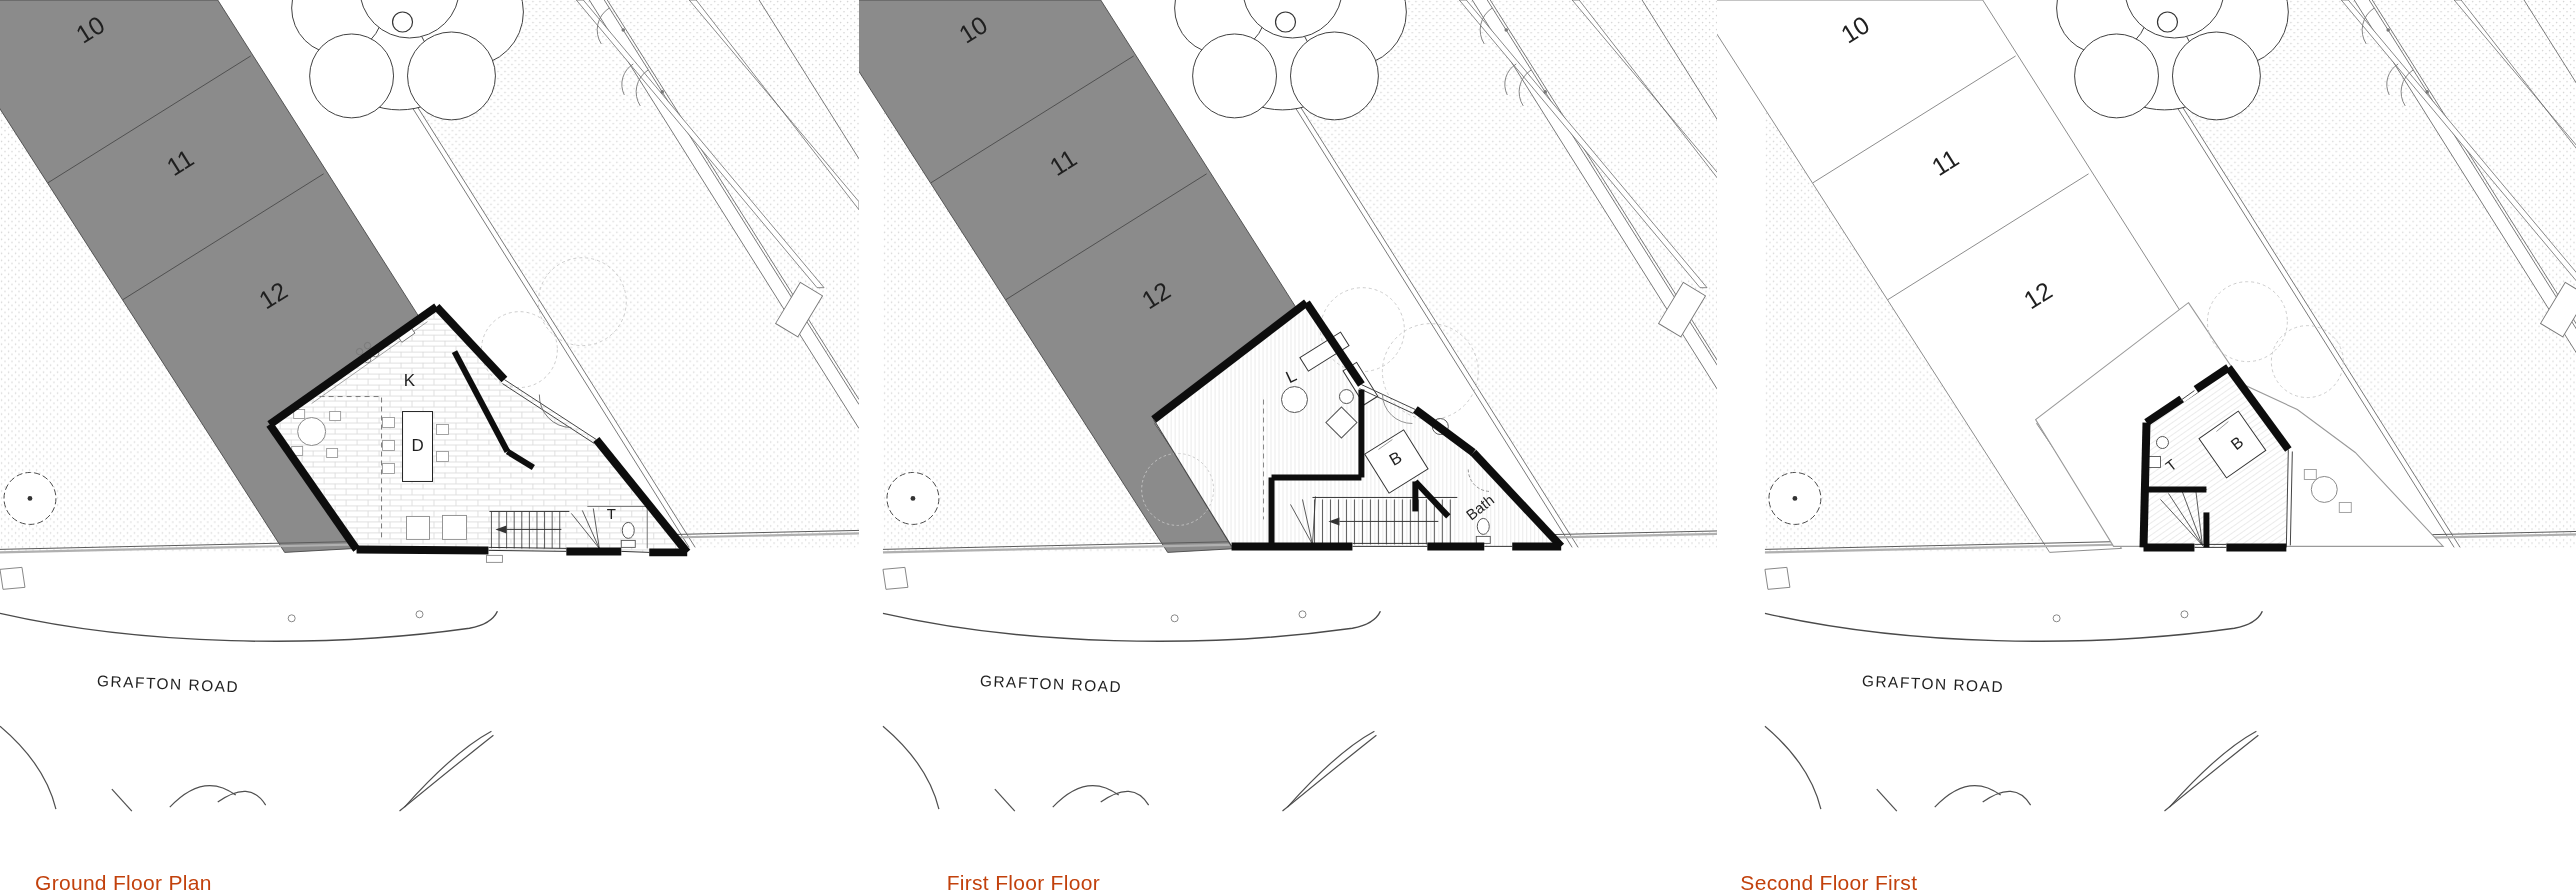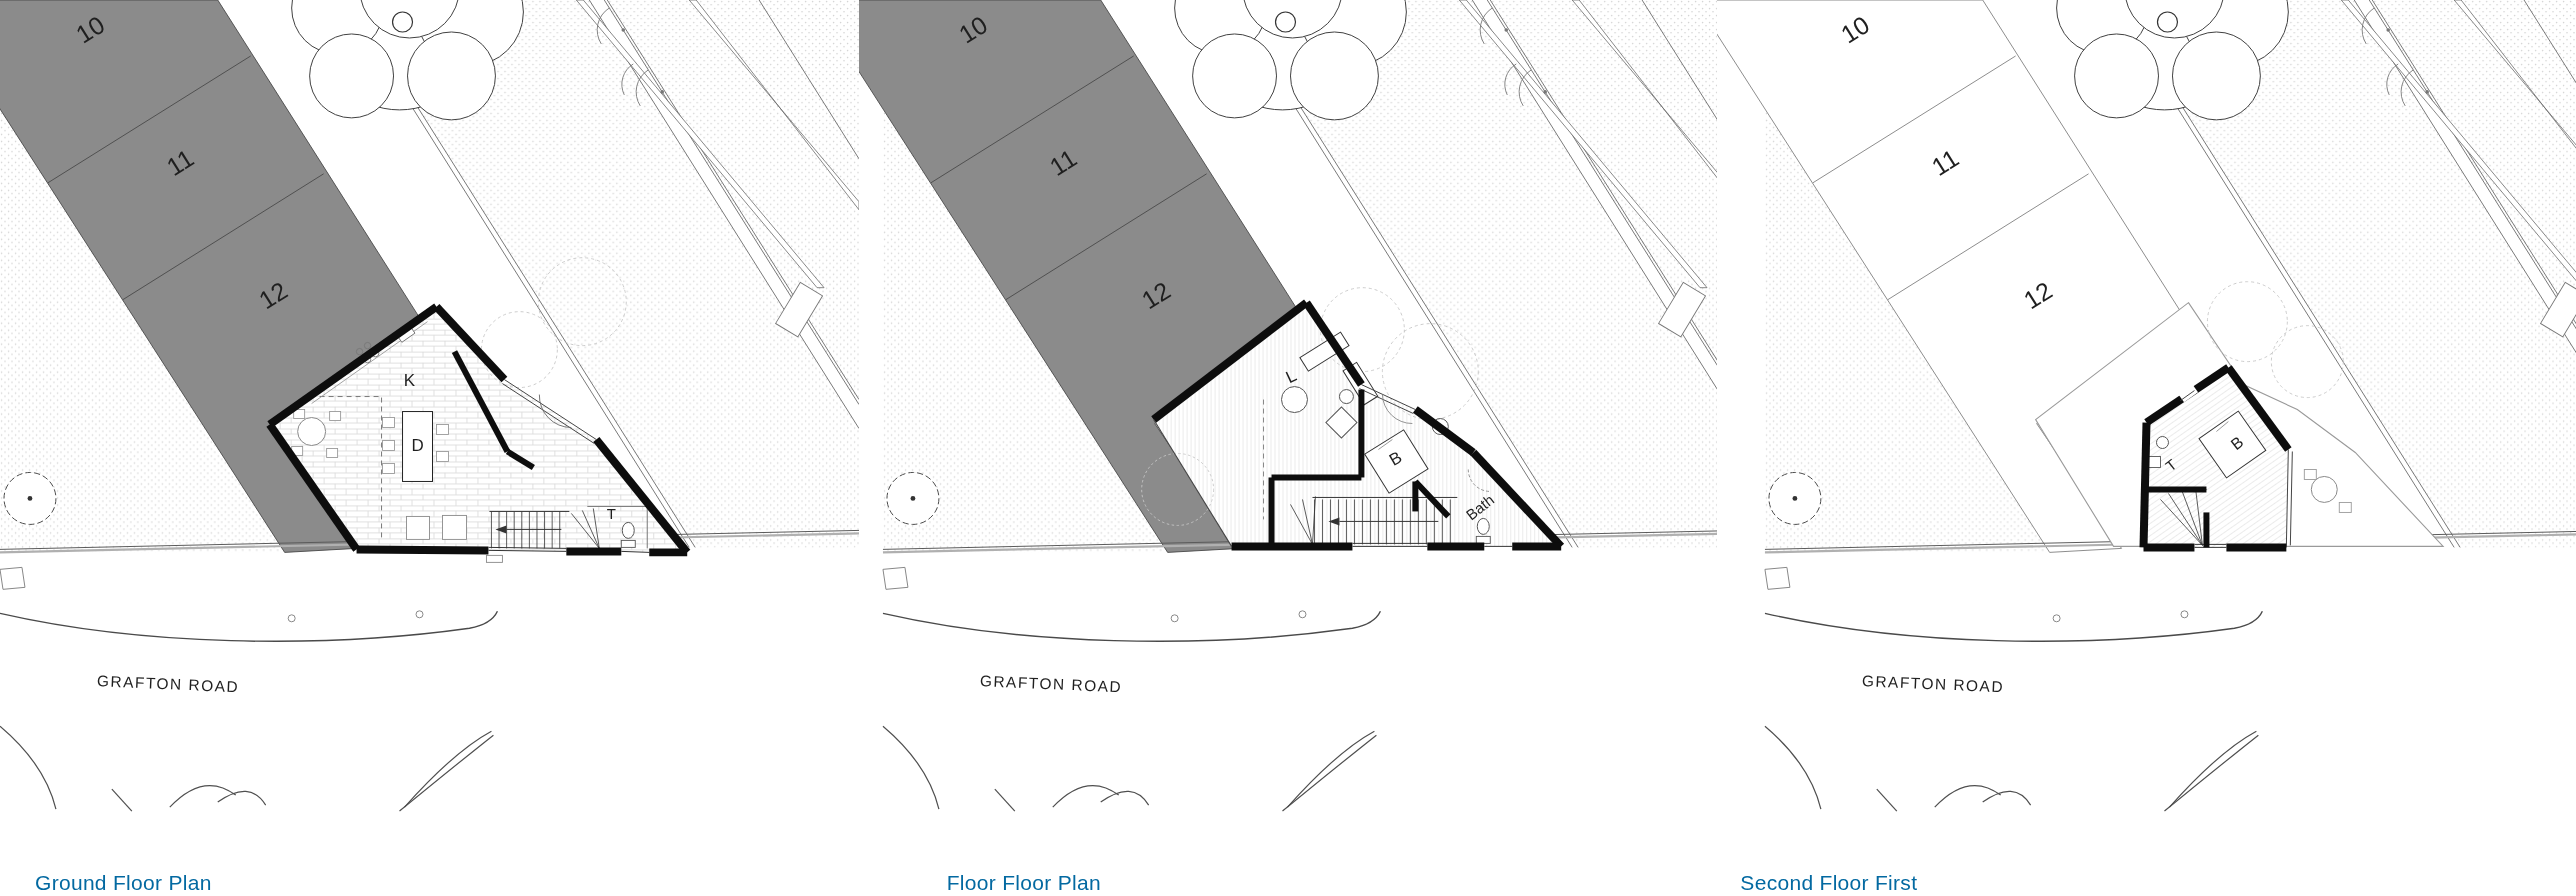--- a/index.html
+++ b/index.html
@@ -9,7 +9,7 @@
   .panel-title{
     position:absolute;top:871px;
     font-family:"Liberation Sans",sans-serif;
-    font-size:21px;color:#0369a1;letter-spacing:0.3px;white-space:nowrap;
+    font-size:21px;color:#c2410c;letter-spacing:0.3px;white-space:nowrap;
   }
   svg text{font-family:"Liberation Sans",sans-serif;fill:#1f1f1f;}
 </style>

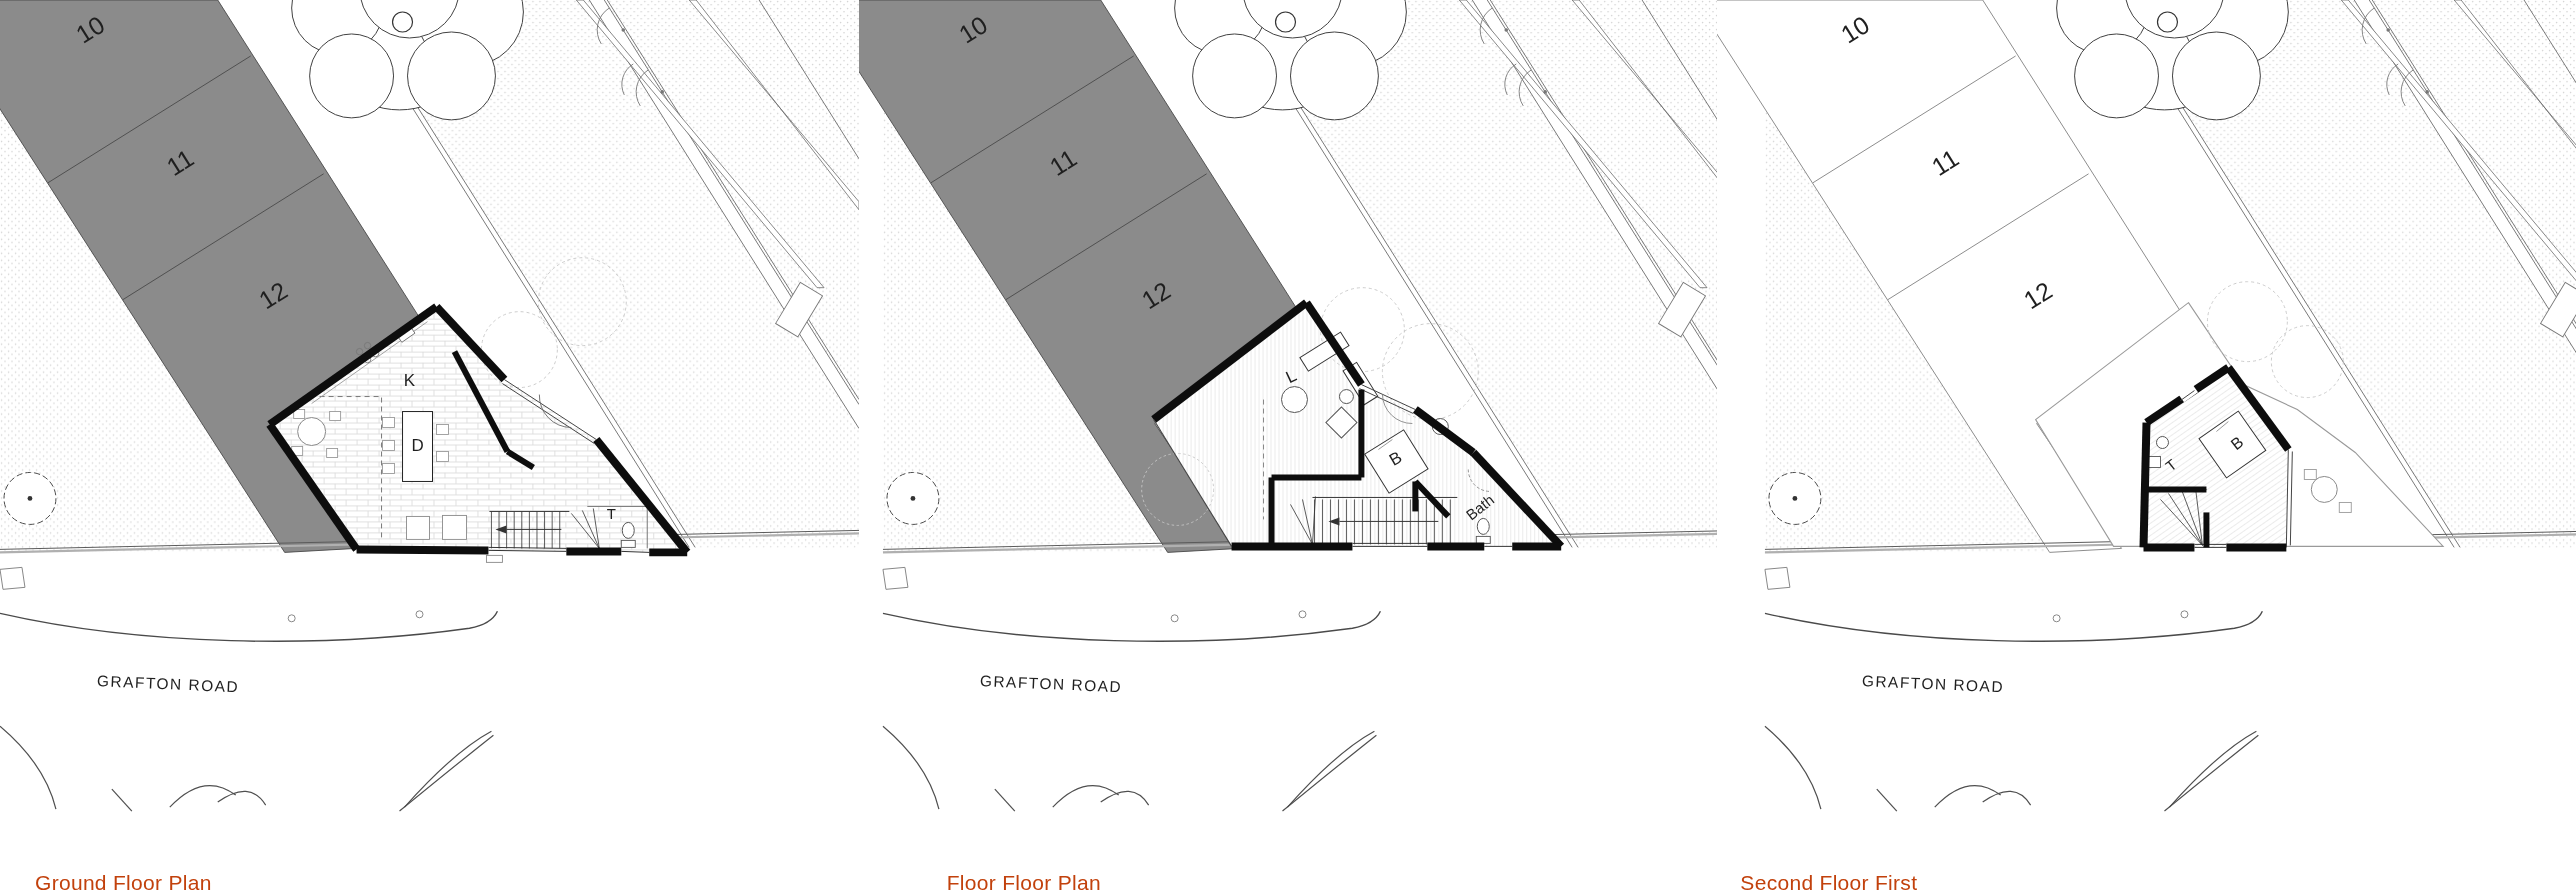--- a/index.html
+++ b/index.html
@@ -312,7 +312,7 @@
           <text font-size="15" text-anchor="middle" transform="translate(601,512) rotate(-38)" fill="#222">Bath</text>
         </g>
       </svg>
-    <div class="panel-title" style="left:88px">Floor Floor Plan</div>
+    <div class="panel-title" style="left:88px">First Floor Floor</div>
   </section>
   <section class="panel" id="panel2">
     <svg id="svg2" width="859" height="897" viewBox="0 0 860 898">

